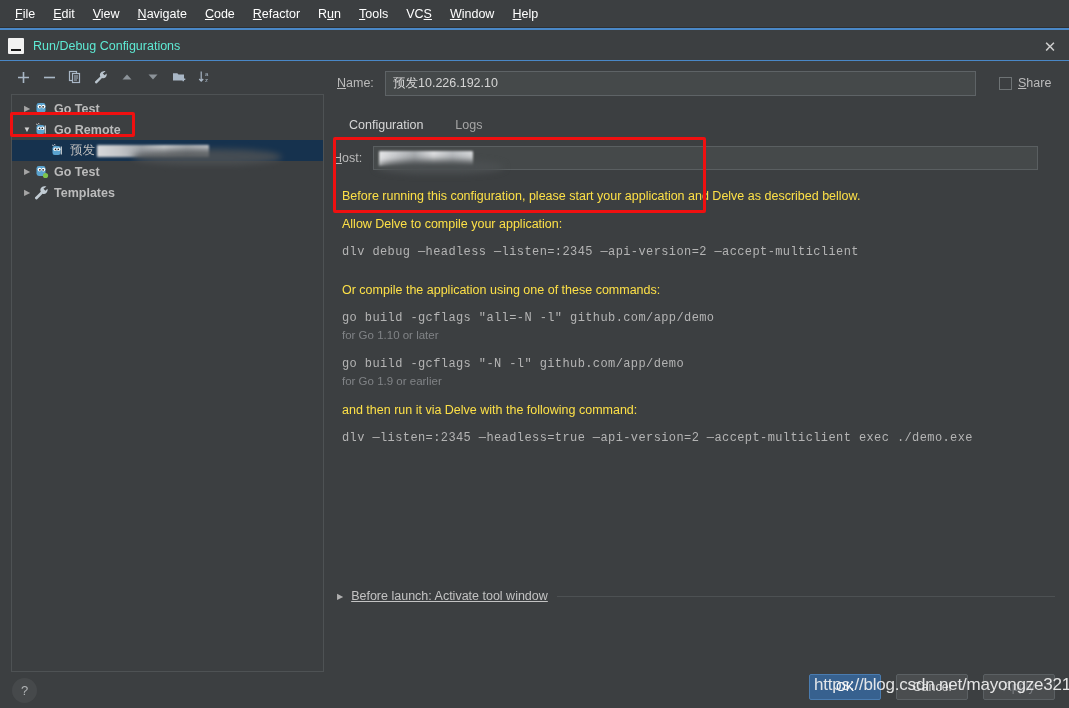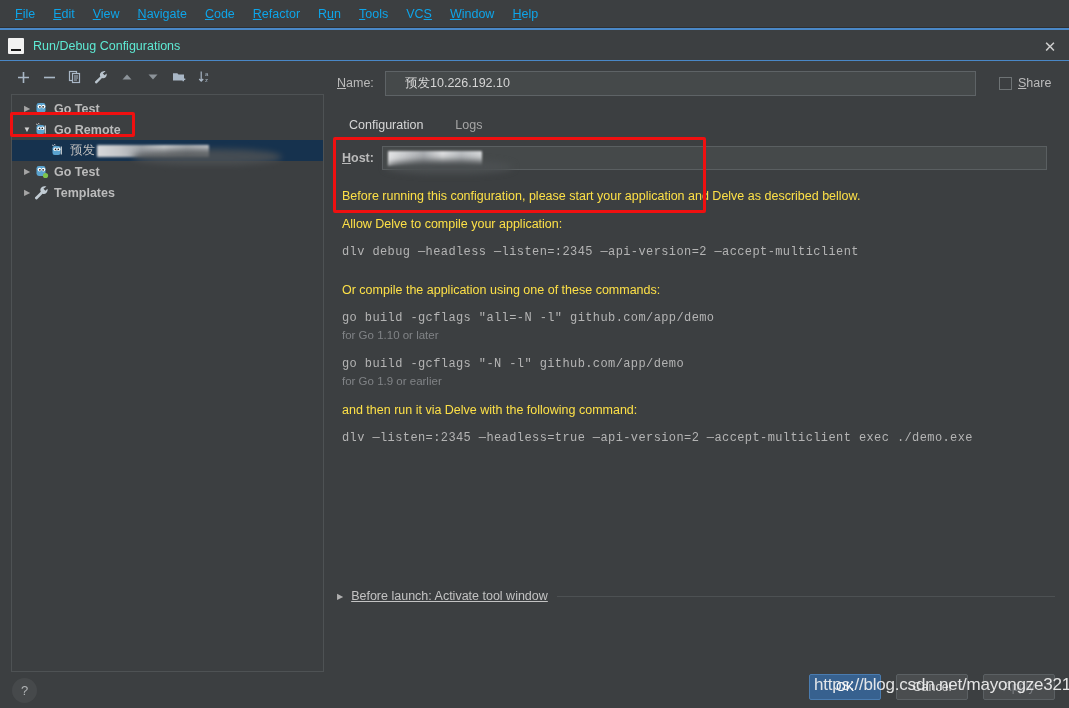--- a/index.html
+++ b/index.html
@@ -19,7 +19,7 @@
     display: flex; align-items: center; padding-left: 6px;
   }
   .menu-item {
-    color: #0ea5e9; font-size: 12.5px; padding: 3px 9px;
+    color: #ffffff; font-size: 12.5px; padding: 3px 9px;
     white-space: nowrap; cursor: default;
   }
   .menu-item .mn { text-decoration: underline; }

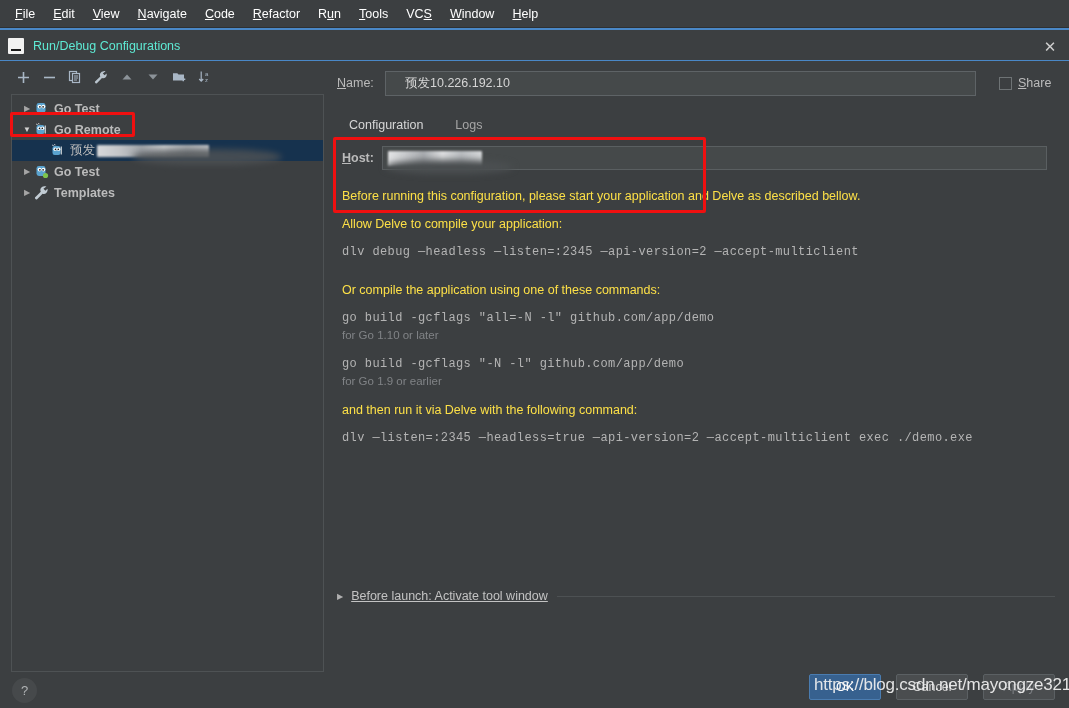--- a/index.html
+++ b/index.html
@@ -109,7 +109,7 @@
   .name-label { color: #bbbbbb; font-size: 12.5px; width: 48px; }
   .name-input {
     width: 591px; height: 25px; background: #45494a; border: 1px solid #5e6366;
-    color: #d5d5d5; font-size: 12.5px; padding: 0 19px;
+    color: #d5d5d5; font-size: 12.5px; padding: 0 7px;
     font-family: "Liberation Sans", sans-serif; outline: none;
   }
   .share-wrap { display: flex; align-items: center; gap: 6px; margin-left: 23px; }

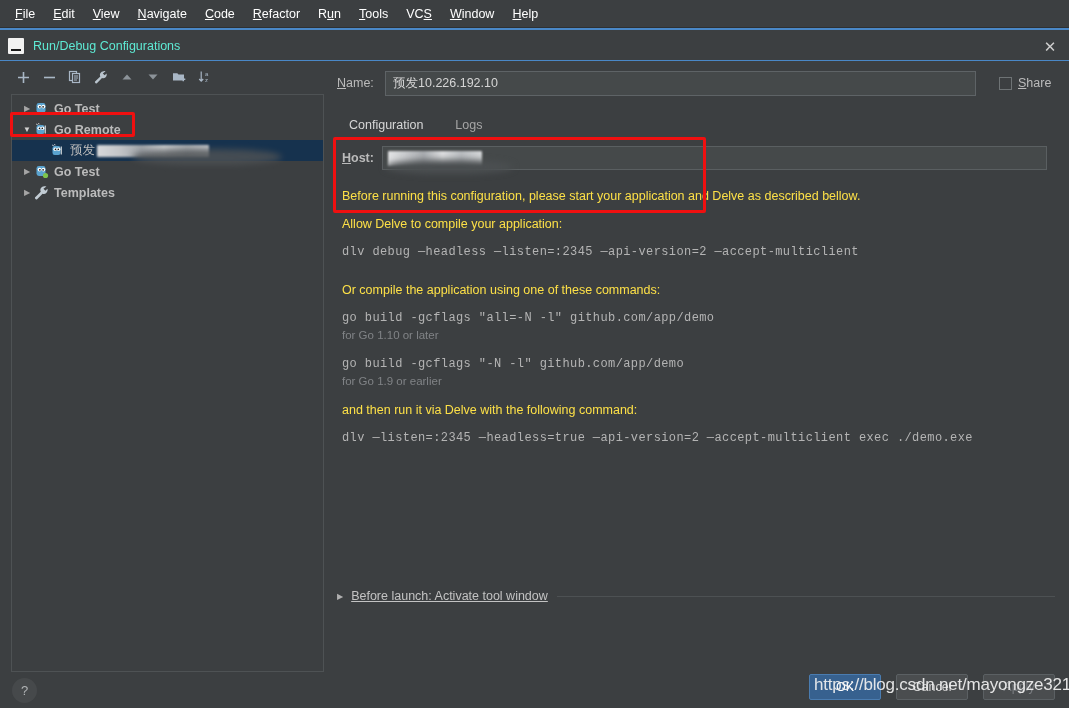--- a/index.html
+++ b/index.html
@@ -130,7 +130,7 @@
 
   .content-area { position: absolute; top: 84px; left: 0; width: 744px; height: 440px; }
 
-  .field-row { display: flex; align-items: center; padding-left: 17px; margin-bottom: 11px; font-weight: bold; }
+  .field-row { display: flex; align-items: center; padding-left: 8px; margin-bottom: 11px; }
   .field-label { color: #bbbbbb; font-size: 12.5px; width: 40px; }
   .host-input {
     width: 665px; height: 24px; background: #45494a; border: 1px solid #5a5f61;

